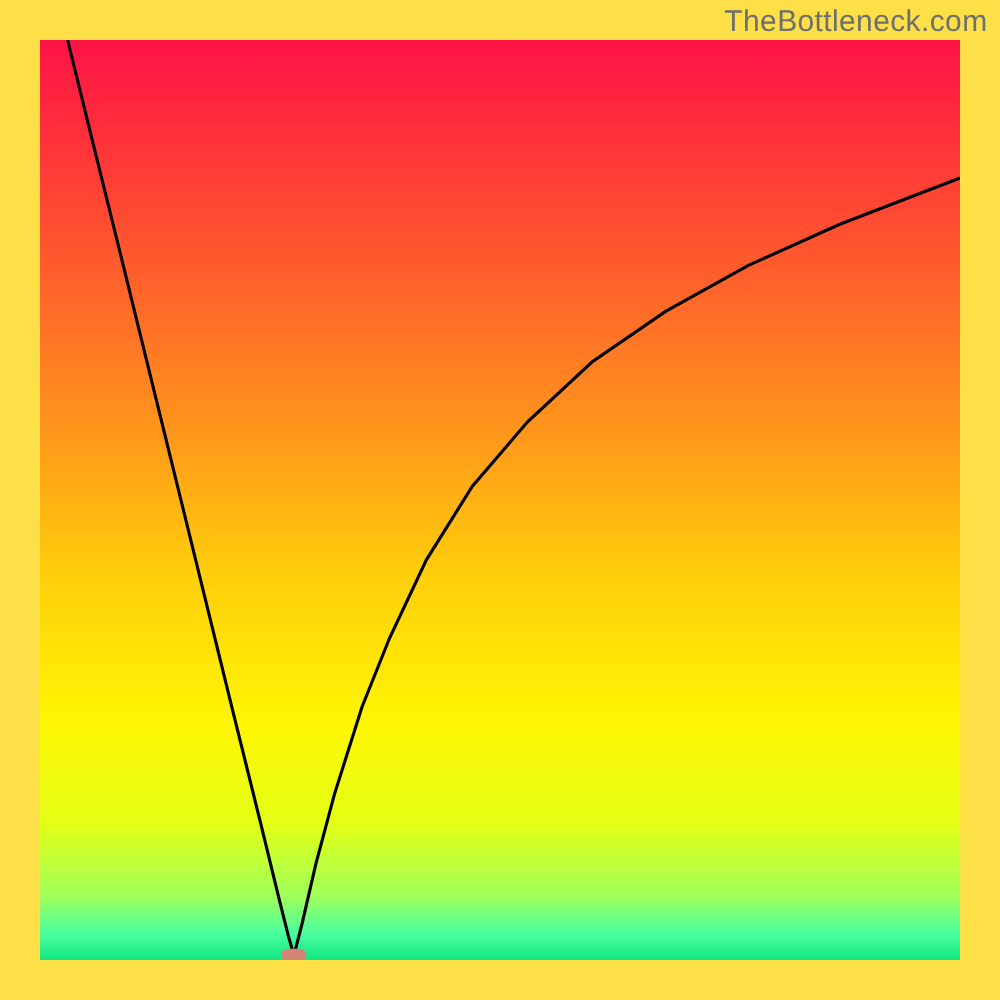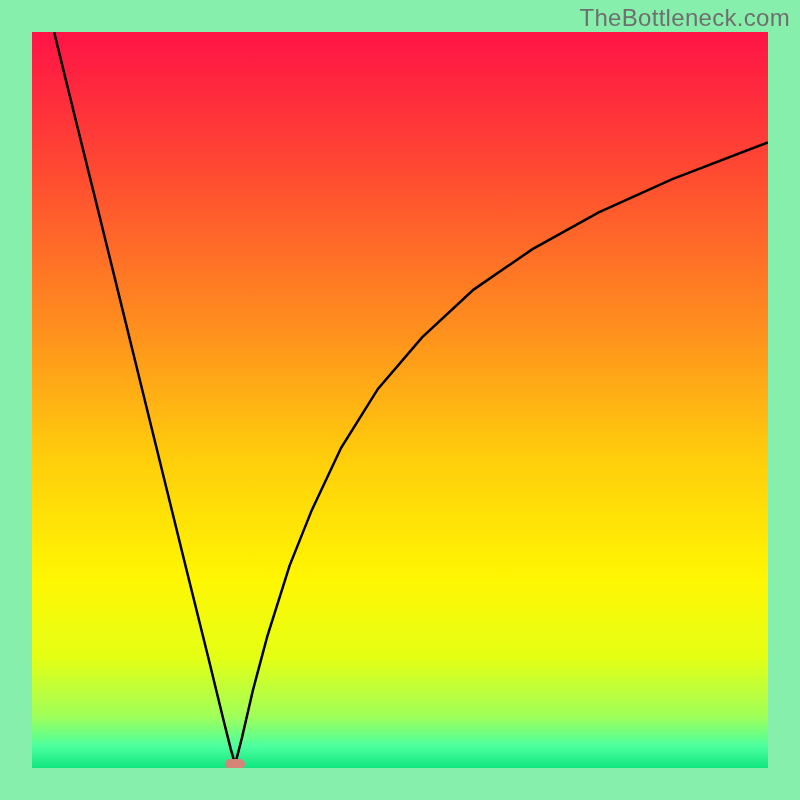--- a/index.html
+++ b/index.html
@@ -16,7 +16,7 @@
     top: 0;
     width: 800px;
     height: 800px;
-    background: #86efac;
+    background: #fde047;
   }
   .plot {
     position: absolute;

